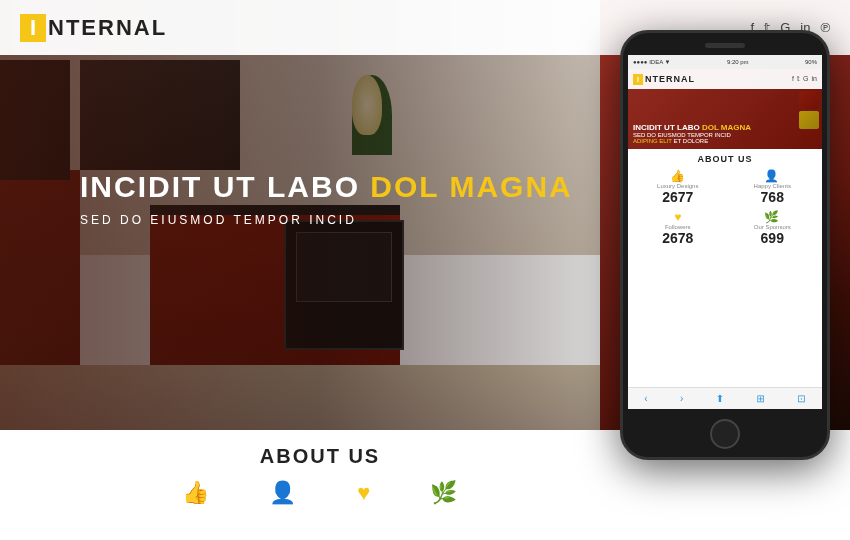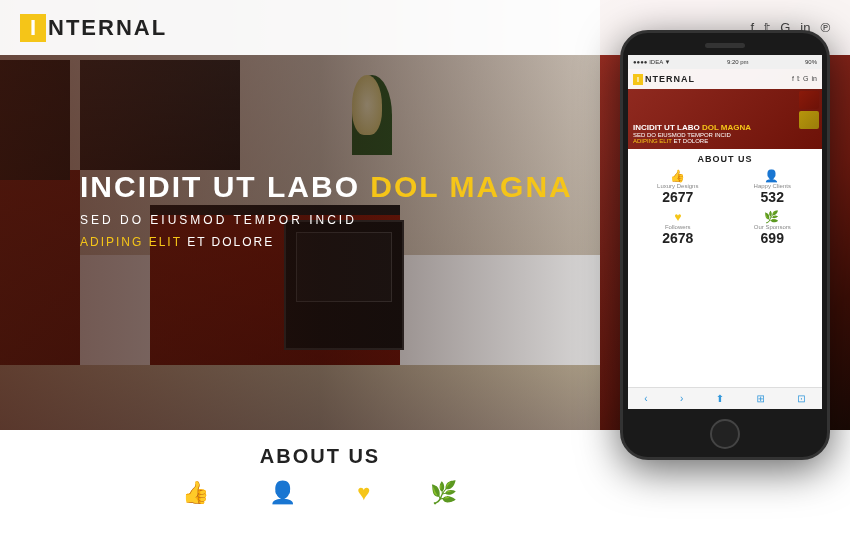--- a/index.html
+++ b/index.html
@@ -550,7 +550,7 @@
           <div class="phone-stat">
             <span class="phone-stat-icon">👤</span>
             <span class="phone-stat-label">Happy Clients</span>
-            <span class="phone-stat-num">532</span>
+            <span class="phone-stat-num">768</span>
           </div>
           <div class="phone-stat">
             <span class="phone-stat-icon">♥</span>

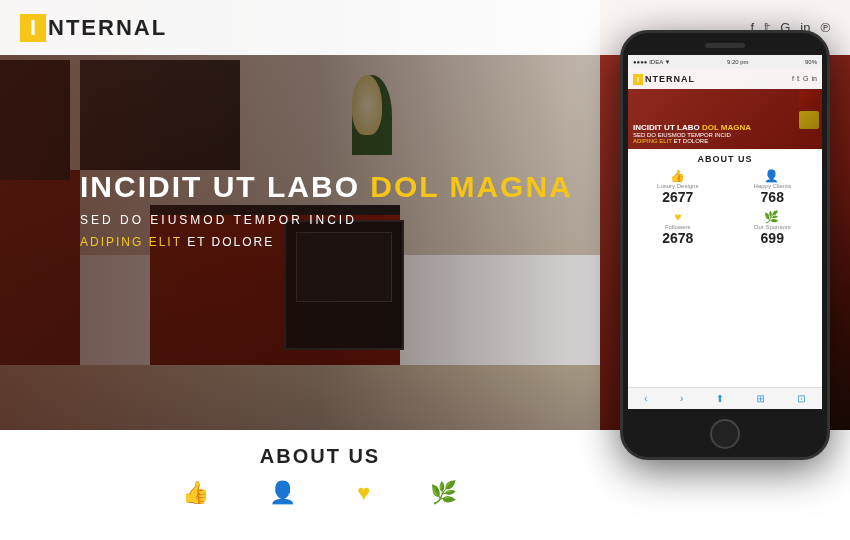--- a/index.html
+++ b/index.html
@@ -455,10 +455,6 @@
       <span class="highlight">DOL MAGNA</span>
     </div>
     <div class="hero-subtitle">SED DO EIUSMOD TEMPOR INCID</div>
-    <div class="hero-sub2">
-      <span class="yellow">ADIPING ELIT</span>
-      <span class="white">ET DOLORE</span>
-    </div>
   </div>
 </div>
 

